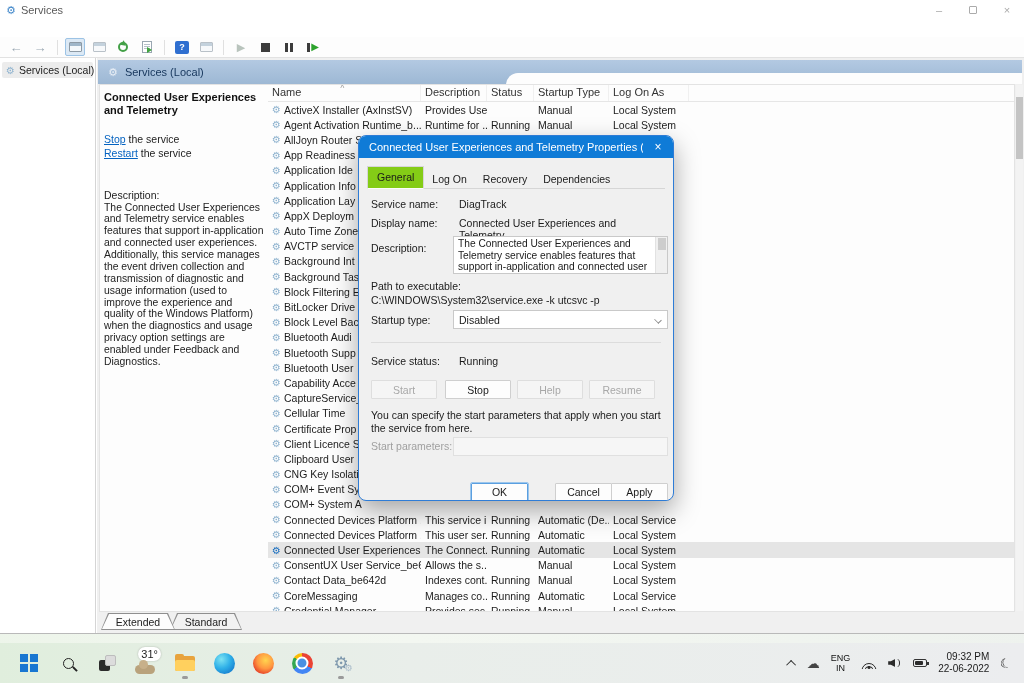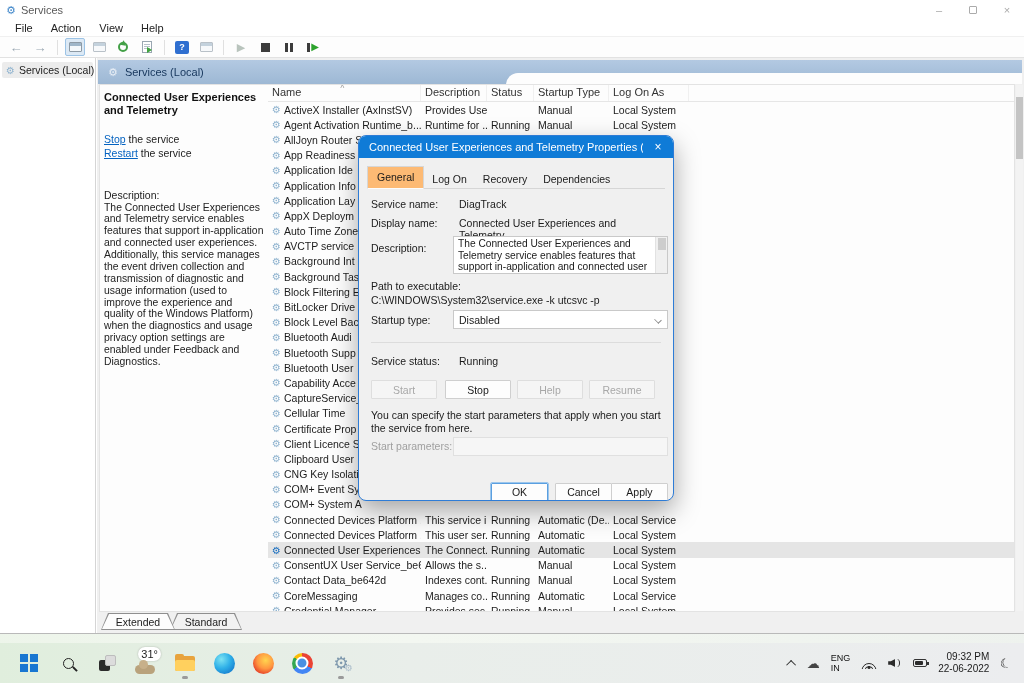--- a/index.html
+++ b/index.html
@@ -213,12 +213,6 @@
     </div>
   </div>
 
-  <div class="menubar">
-    <span class="menu-item">File</span>
-    <span class="menu-item">Action</span>
-    <span class="menu-item">View</span>
-    <span class="menu-item">Help</span>
-  </div>
 
   <div class="toolbar">
     <div class="tb-btn">

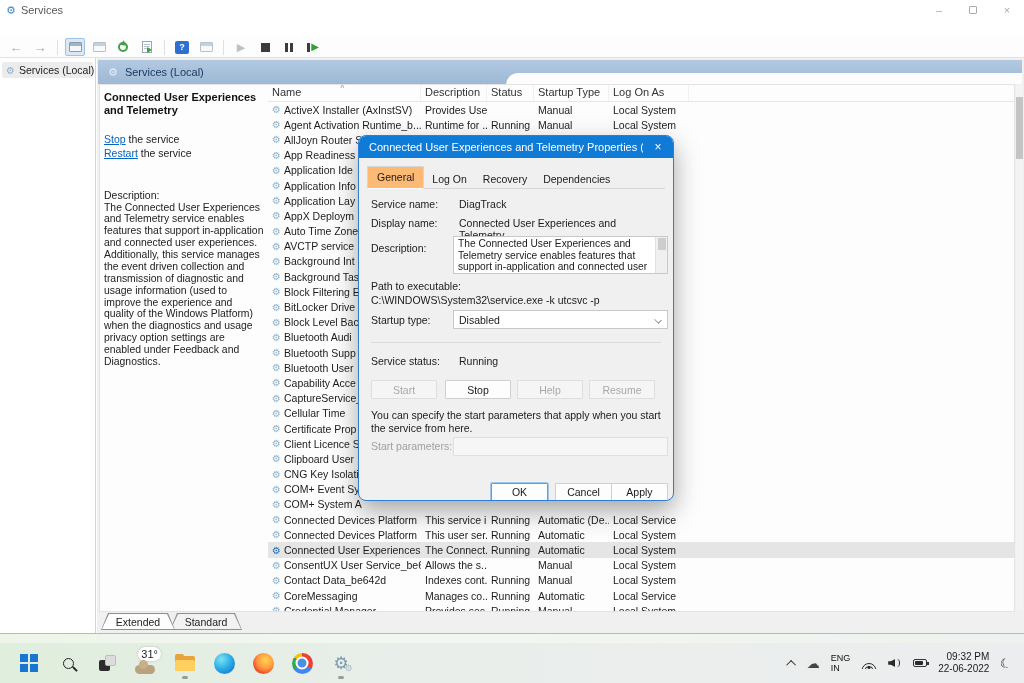--- a/index.html
+++ b/index.html
@@ -111,7 +111,7 @@
   .dlg-tabs { position:absolute; left:8px; top:32px; right:8px; height:21px;
     border-bottom:1px solid #d6d6d6; display:flex; align-items:flex-end; }
   .dtab { font-size:10.5px; color:#1a1a1a; padding:3px 8px 4px; position:relative; top:1px; }
-  .dtab.active { background:#fdba74; border:1px solid #d6d6d6; border-bottom:1px solid #fdfdfd; padding:4px 9px 5px; }
+  .dtab.active { background:#84cc16; border:1px solid #d6d6d6; border-bottom:1px solid #fdfdfd; padding:4px 9px 5px; }
   .dlg-body { position:absolute; left:0; top:54px; right:0; bottom:0; font-size:10.5px; color:#1a1a1a; }
   .drow { position:absolute; left:12px; right:12px; display:flex; }
   .dlabel { width:88px; flex:0 0 auto; }

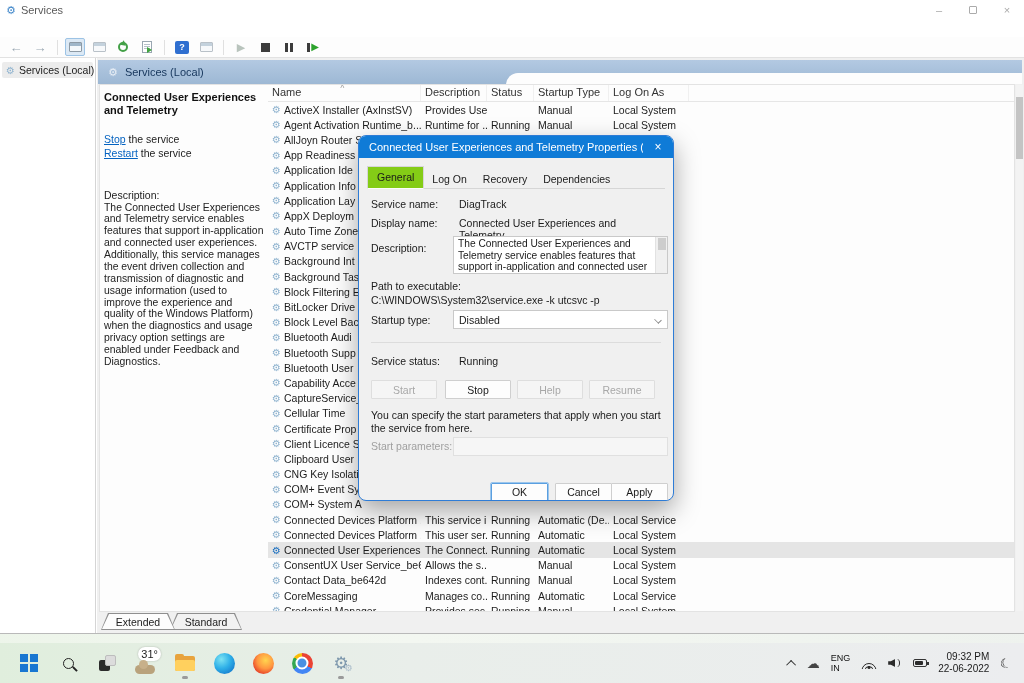--- a/index.html
+++ b/index.html
@@ -748,7 +748,7 @@
       <span class="dlabel dis-label">Start parameters:</span>
     </div>
     <div class="params-input"></div>
-    <div class="dlg-footer-btn focus" style="left:132px;text-align:center;">OK</div>
+    <div class="dlg-footer-btn focus" style="left:112px;text-align:center;">OK</div>
     <div class="dlg-footer-btn" style="left:196px;">Cancel</div>
     <div class="dlg-footer-btn" style="left:252px;">Apply</div>
   </div>

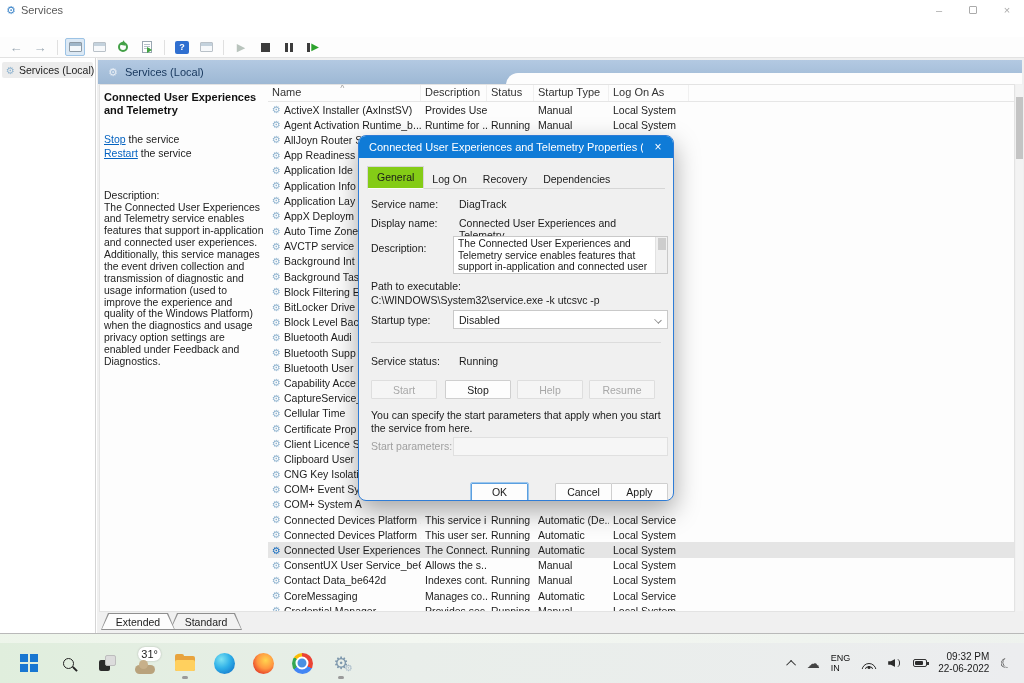--- a/index.html
+++ b/index.html
@@ -179,7 +179,7 @@
   .chev-up { width:7px; height:7px; border-left:1.6px solid #333; border-top:1.6px solid #333;
     transform:rotate(45deg) translateY(2px); }
   .tray-cloud { font-size:13px; color:#444; line-height:1; }
-  .lang { font-size:9px; color:#111; text-align:left; line-height:1.15; }
+  .lang { font-size:9px; color:#111; text-align:center; line-height:1.15; }
   .wifi { position:relative; width:16px; height:12px; overflow:hidden; }
   .wifi i { position:absolute; left:50%; transform:translateX(-50%); border:1.6px solid #2b2b2b; border-radius:50%; }
   .wifi .a1 { width:15px; height:15px; bottom:-9px; }

